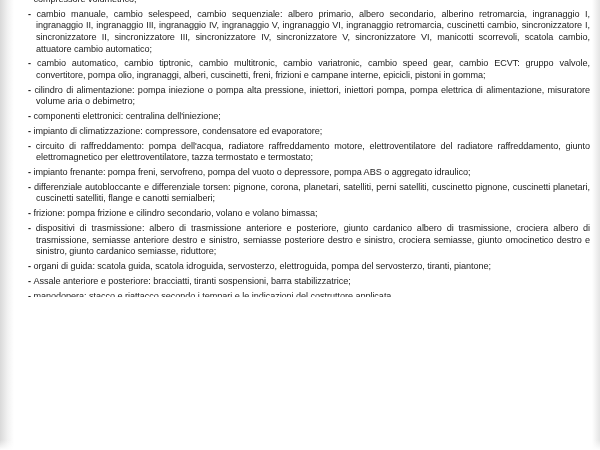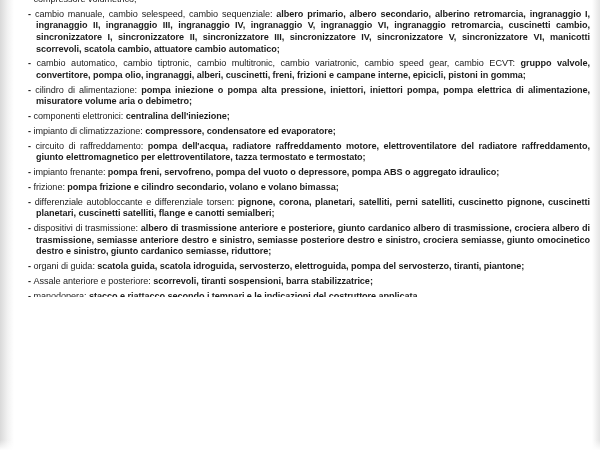--- a/index.html
+++ b/index.html
@@ -48,7 +48,7 @@
     font-weight: normal;
   }
   .rest {
-    font-weight: bold;
+    font-weight: normal;
   }
   .edge-left {
     position: absolute;

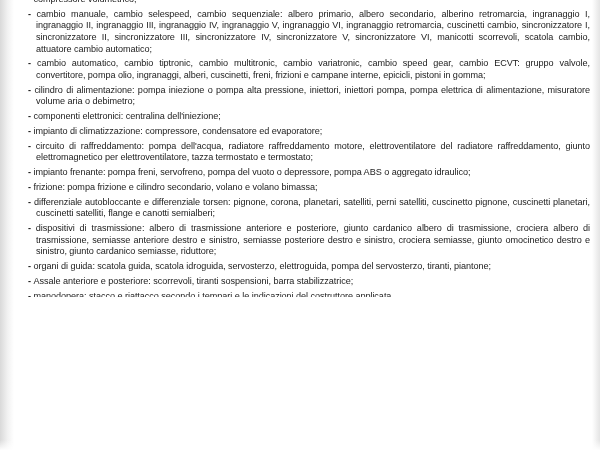--- a/index.html
+++ b/index.html
@@ -123,11 +123,11 @@
     </p>
 
     <p class="item">
-      <span class="dash">- </span><span class="lead">frizione:</span><span class="rest"> pompa frizione e cilindro secondario, volano e volano bimassa;</span>
+      <span class="dash">- </span><span class="lead">differenziale autobloccante e differenziale torsen:</span><span class="rest"> pignone, corona, planetari, satelliti, perni satelliti, cuscinetto pignone, cuscinetti planetari, cuscinetti satelliti, flange e canotti semialberi;</span>
     </p>
 
     <p class="item">
-      <span class="dash">- </span><span class="lead">differenziale autobloccante e differenziale torsen:</span><span class="rest"> pignone, corona, planetari, satelliti, perni satelliti, cuscinetto pignone, cuscinetti planetari, cuscinetti satelliti, flange e canotti semialberi;</span>
+      <span class="dash">- </span><span class="lead">frizione:</span><span class="rest"> pompa frizione e cilindro secondario, volano e volano bimassa;</span>
     </p>
 
     <p class="item">

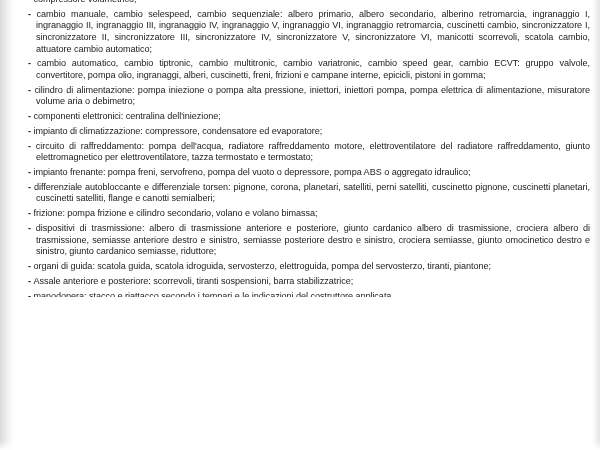--- a/index.html
+++ b/index.html
@@ -139,7 +139,7 @@
     </p>
 
     <p class="item">
-      <span class="dash">- </span><span class="lead">Assale anteriore e posteriore:</span><span class="rest"> scorrevoli, tiranti sospensioni, barra stabilizzatrice;</span>
+      <span class="dash">- </span><span class="lead">Assale anteriore e posteriore:</span><span class="rest"> bracciatti, tiranti sospensioni, barra stabilizzatrice;</span>
     </p>
 
     <p class="item clip-last">

